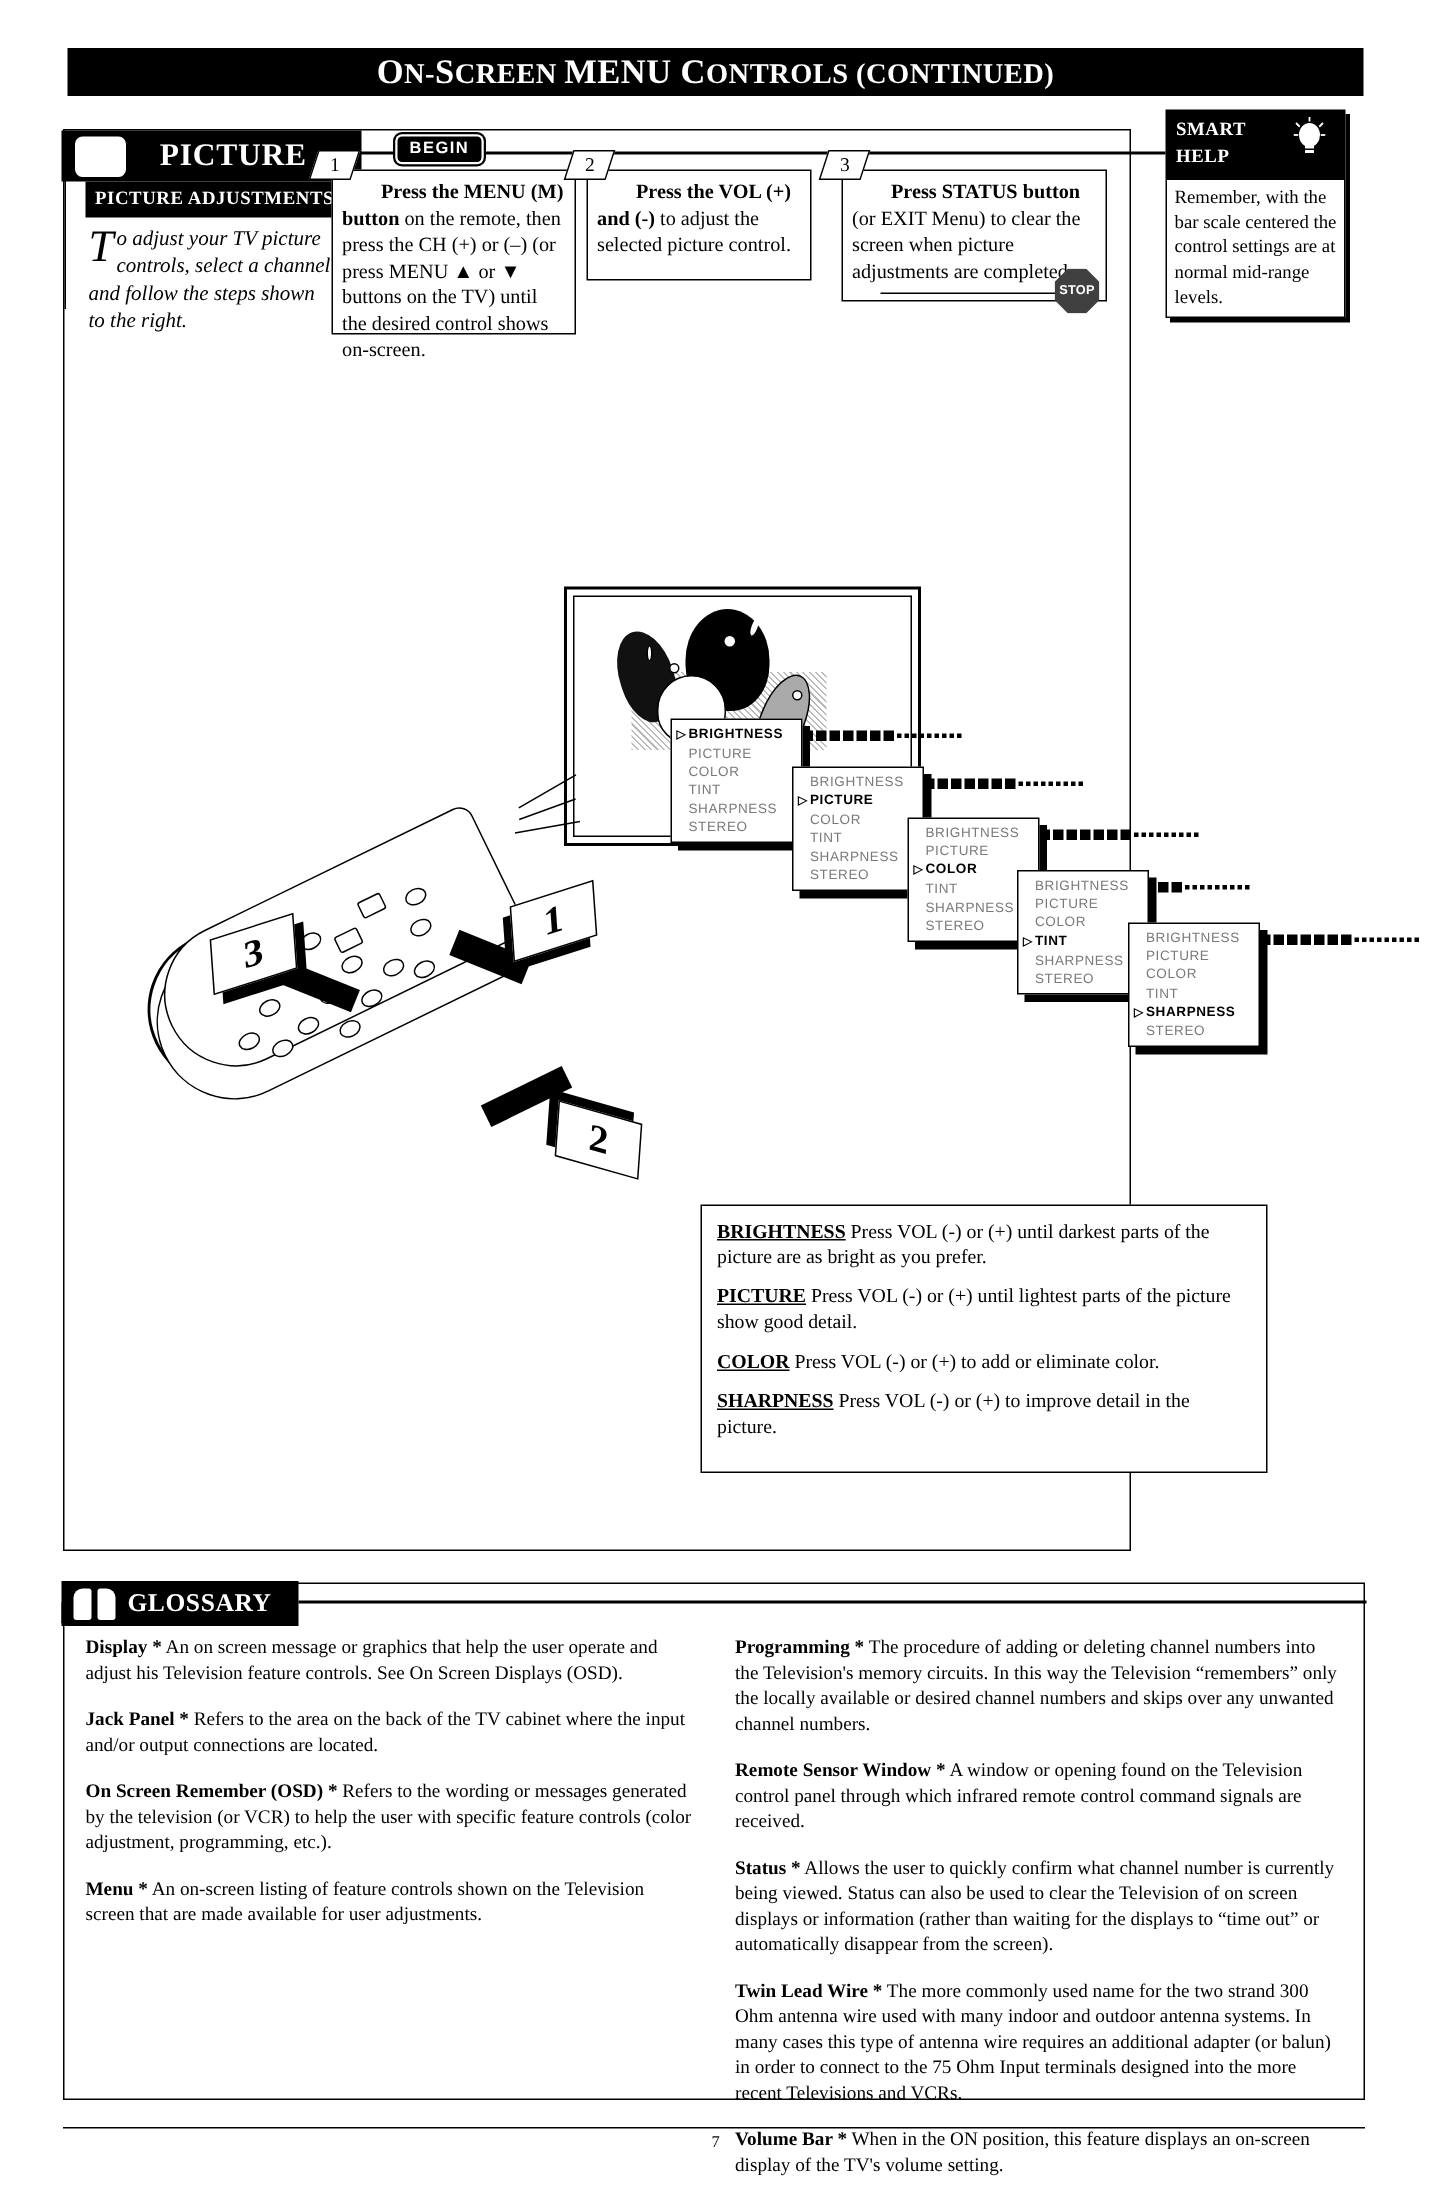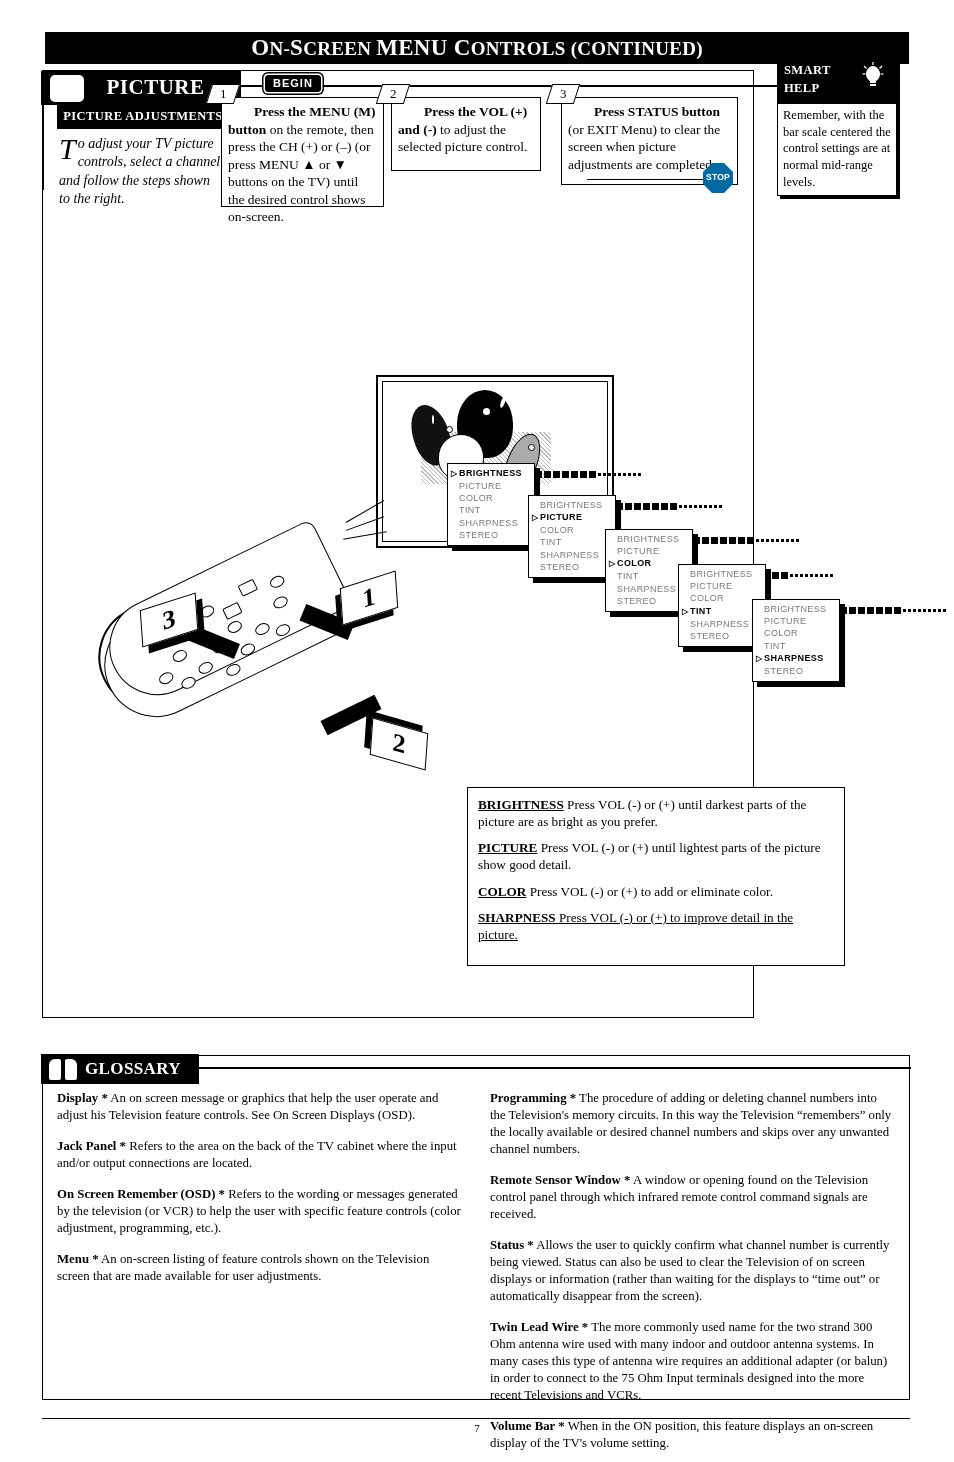--- a/index.html
+++ b/index.html
@@ -37,7 +37,7 @@
   
   .main-panel {
     position: absolute;
-    left: 42px; top: 70px;
+    left: 42px; top: 86px;
     width: 712px; height: 948px;
     border: 1.5px solid #000;
     background: #fff;

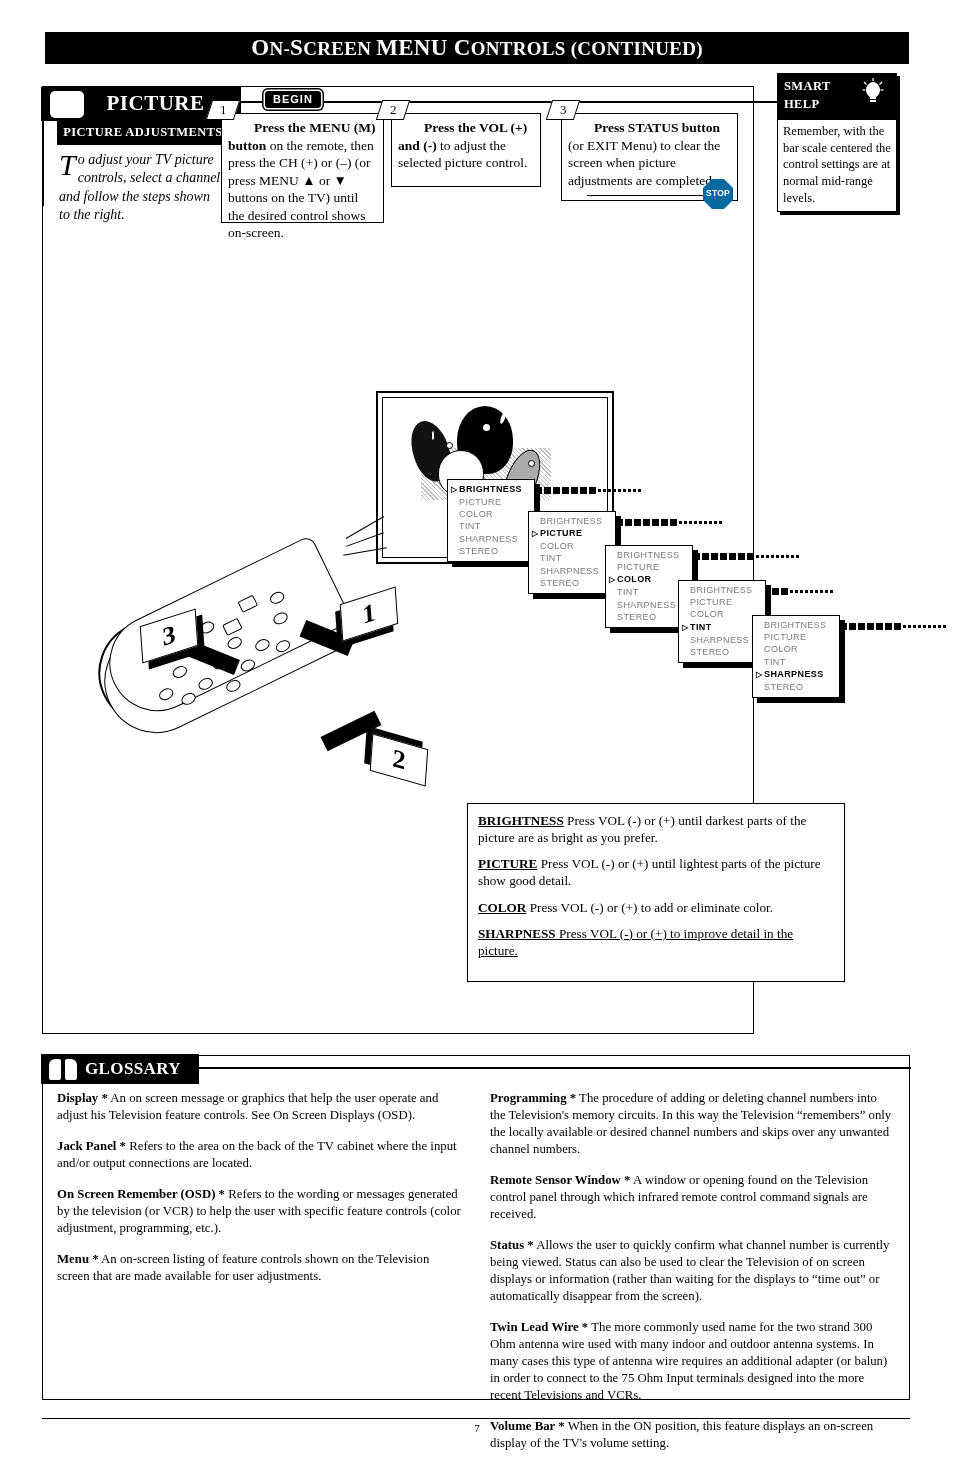--- a/index.html
+++ b/index.html
@@ -172,7 +172,7 @@
     position: absolute;
     right: 4px; bottom: -9px;
     width: 30px; height: 30px;
-    background: #0369a1;
+    background: #404040;
     color: #fff;
     font-family: "Liberation Sans", sans-serif;
     font-size: 8.5px;

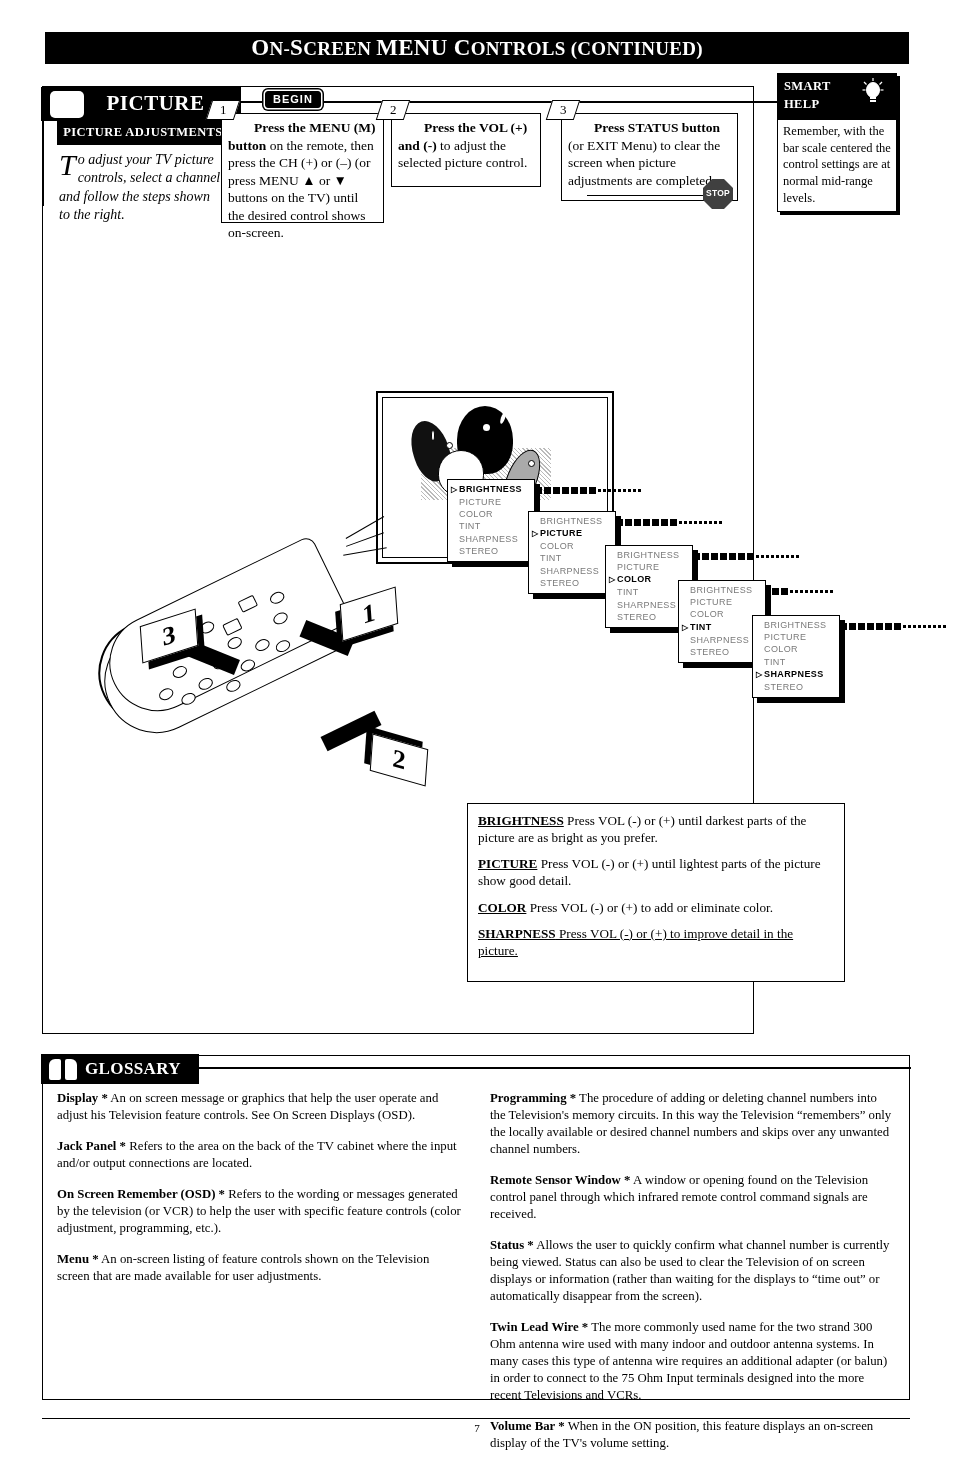--- a/index.html
+++ b/index.html
@@ -367,7 +367,7 @@
     font-size: 13.2px;
     line-height: 1.30;
   }
-  .defs-box p:last-child { margin-bottom: 2px; text-decoration: underline; }
+  .defs-box p:last-child { margin-bottom: 2px; }
   .defs-box .term {
     font-weight: bold;
     text-decoration: underline;

